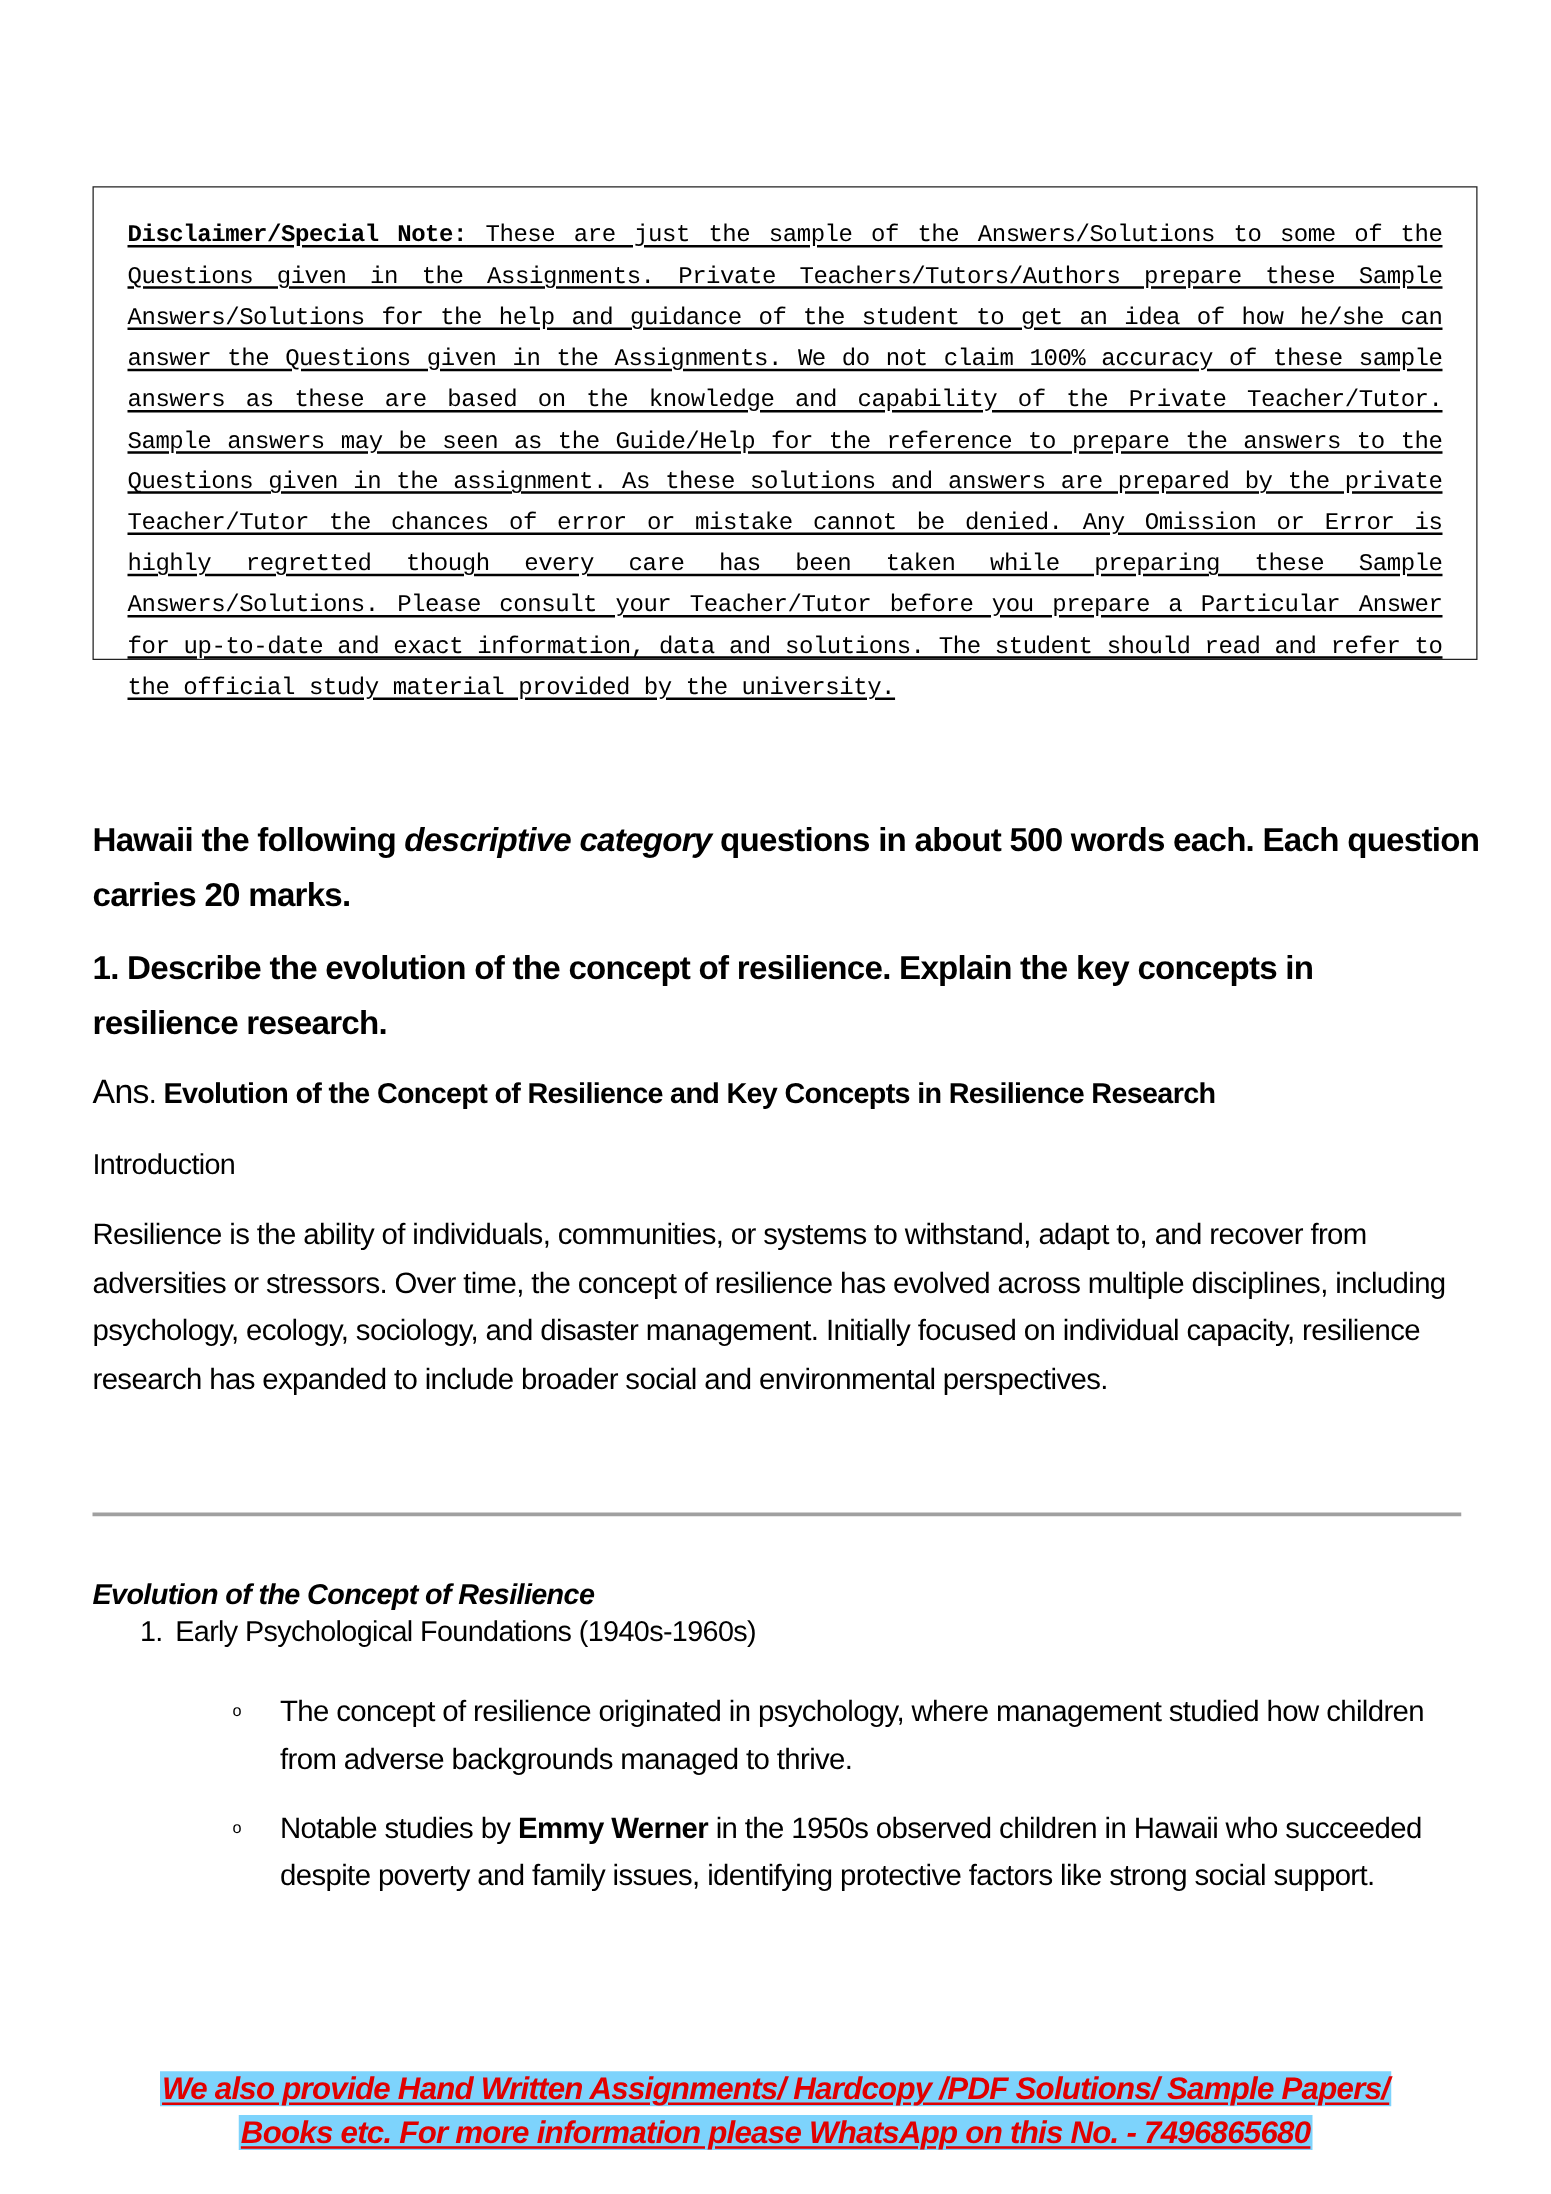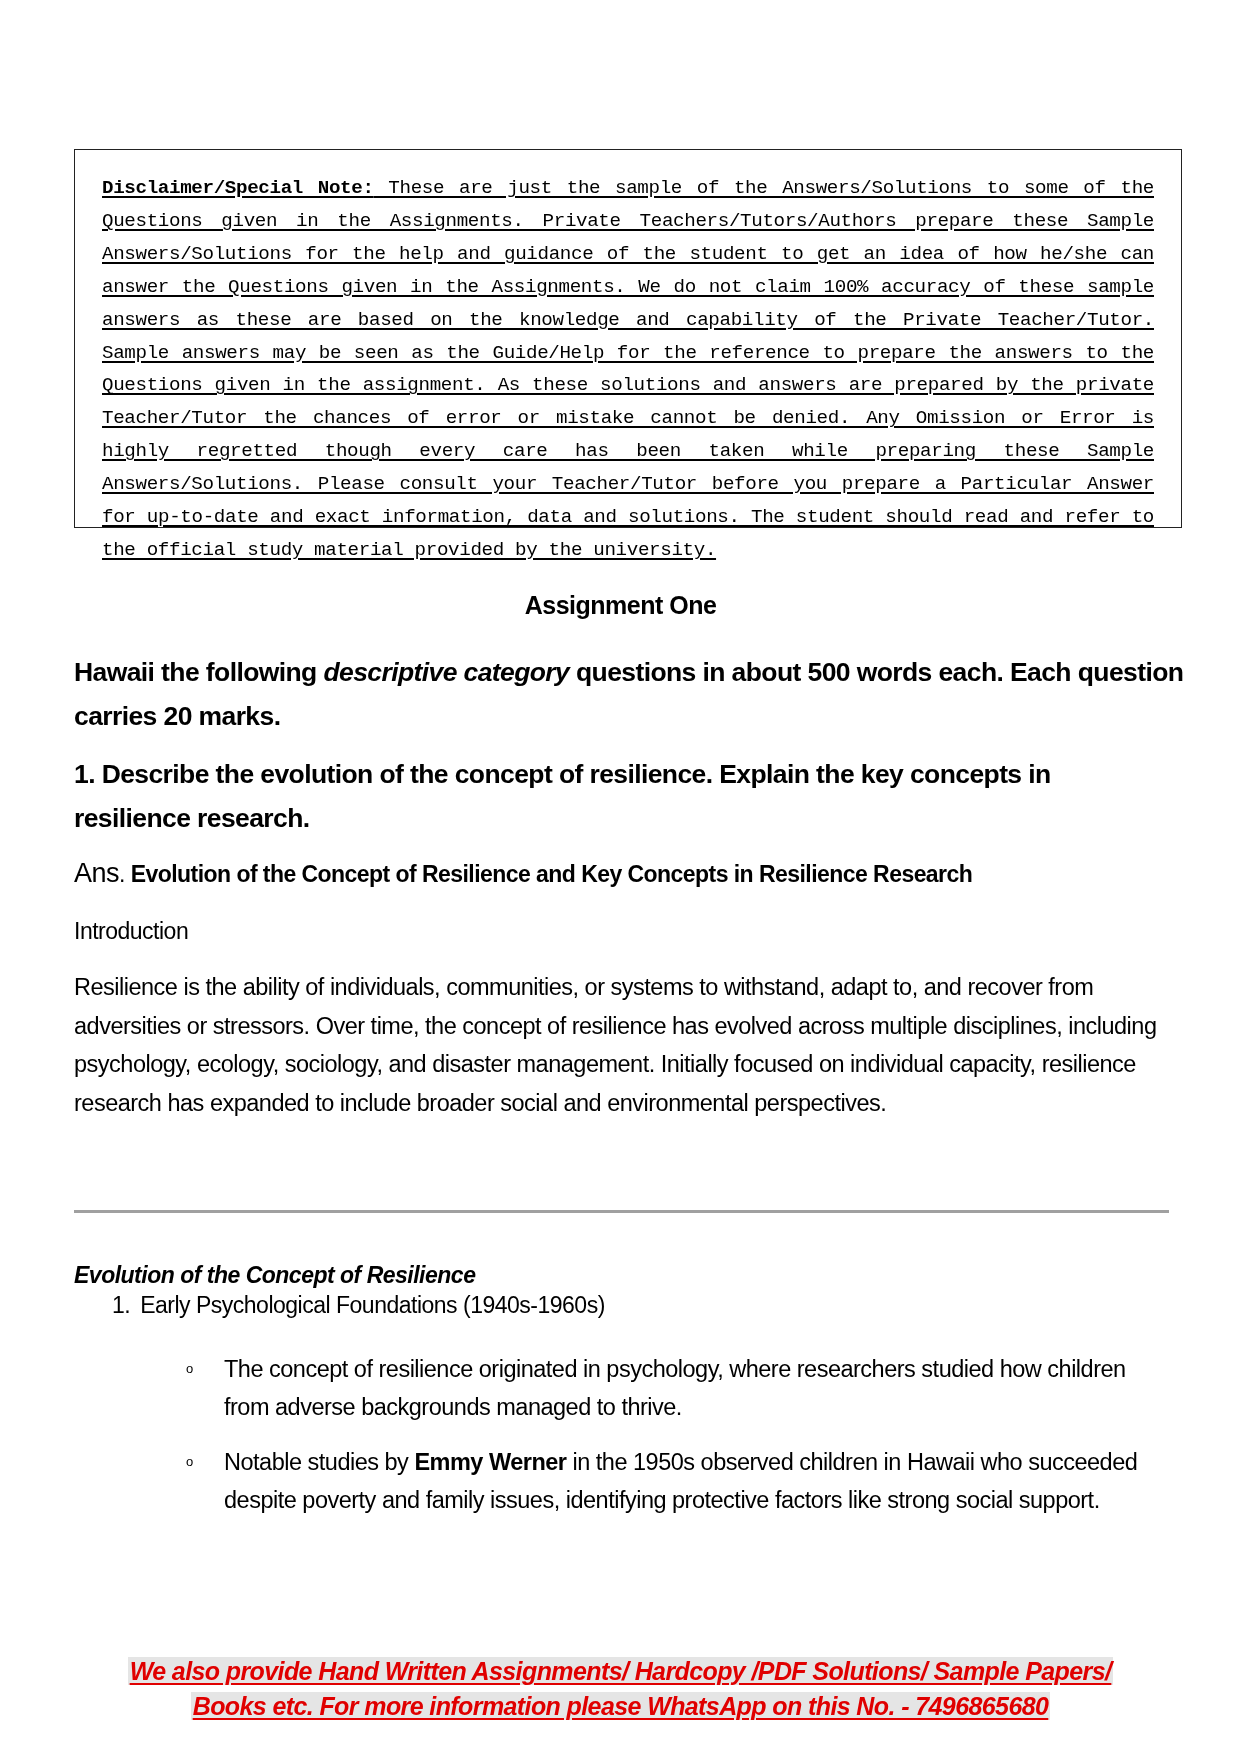--- a/index.html
+++ b/index.html
@@ -94,7 +94,6 @@
     <p><b>Disclaimer/Special Note:</b><span> These are just the sample of the Answers/Solutions to some of the Questions given in the Assignments. Private Teachers/Tutors/Authors prepare these Sample Answers/Solutions for the help and guidance of the student to get an idea of how he/she can answer the Questions given in the Assignments. We do not claim 100% accuracy of these sample answers as these are based on the knowledge and capability of the Private Teacher/Tutor. Sample answers may be seen as the Guide/Help for the reference to prepare the answers to the Questions given in the assignment. As these solutions and answers are prepared by the private Teacher/Tutor the chances of error or mistake cannot be denied. Any Omission or Error is highly regretted though every care has been taken while preparing these Sample Answers/Solutions. Please consult your Teacher/Tutor before you prepare a Particular Answer for up-to-date and exact information, data and solutions. The student should read and refer to the official study material provided by the university.</span></p>
   </div>
 
-  <div class="assign-title">Assignment One</div>
 
   <div class="instructions"><span>Hawaii the following </span><i>descriptive category</i><span> questions in about 500 words each. Each question carries 20 marks.</span></div>
 

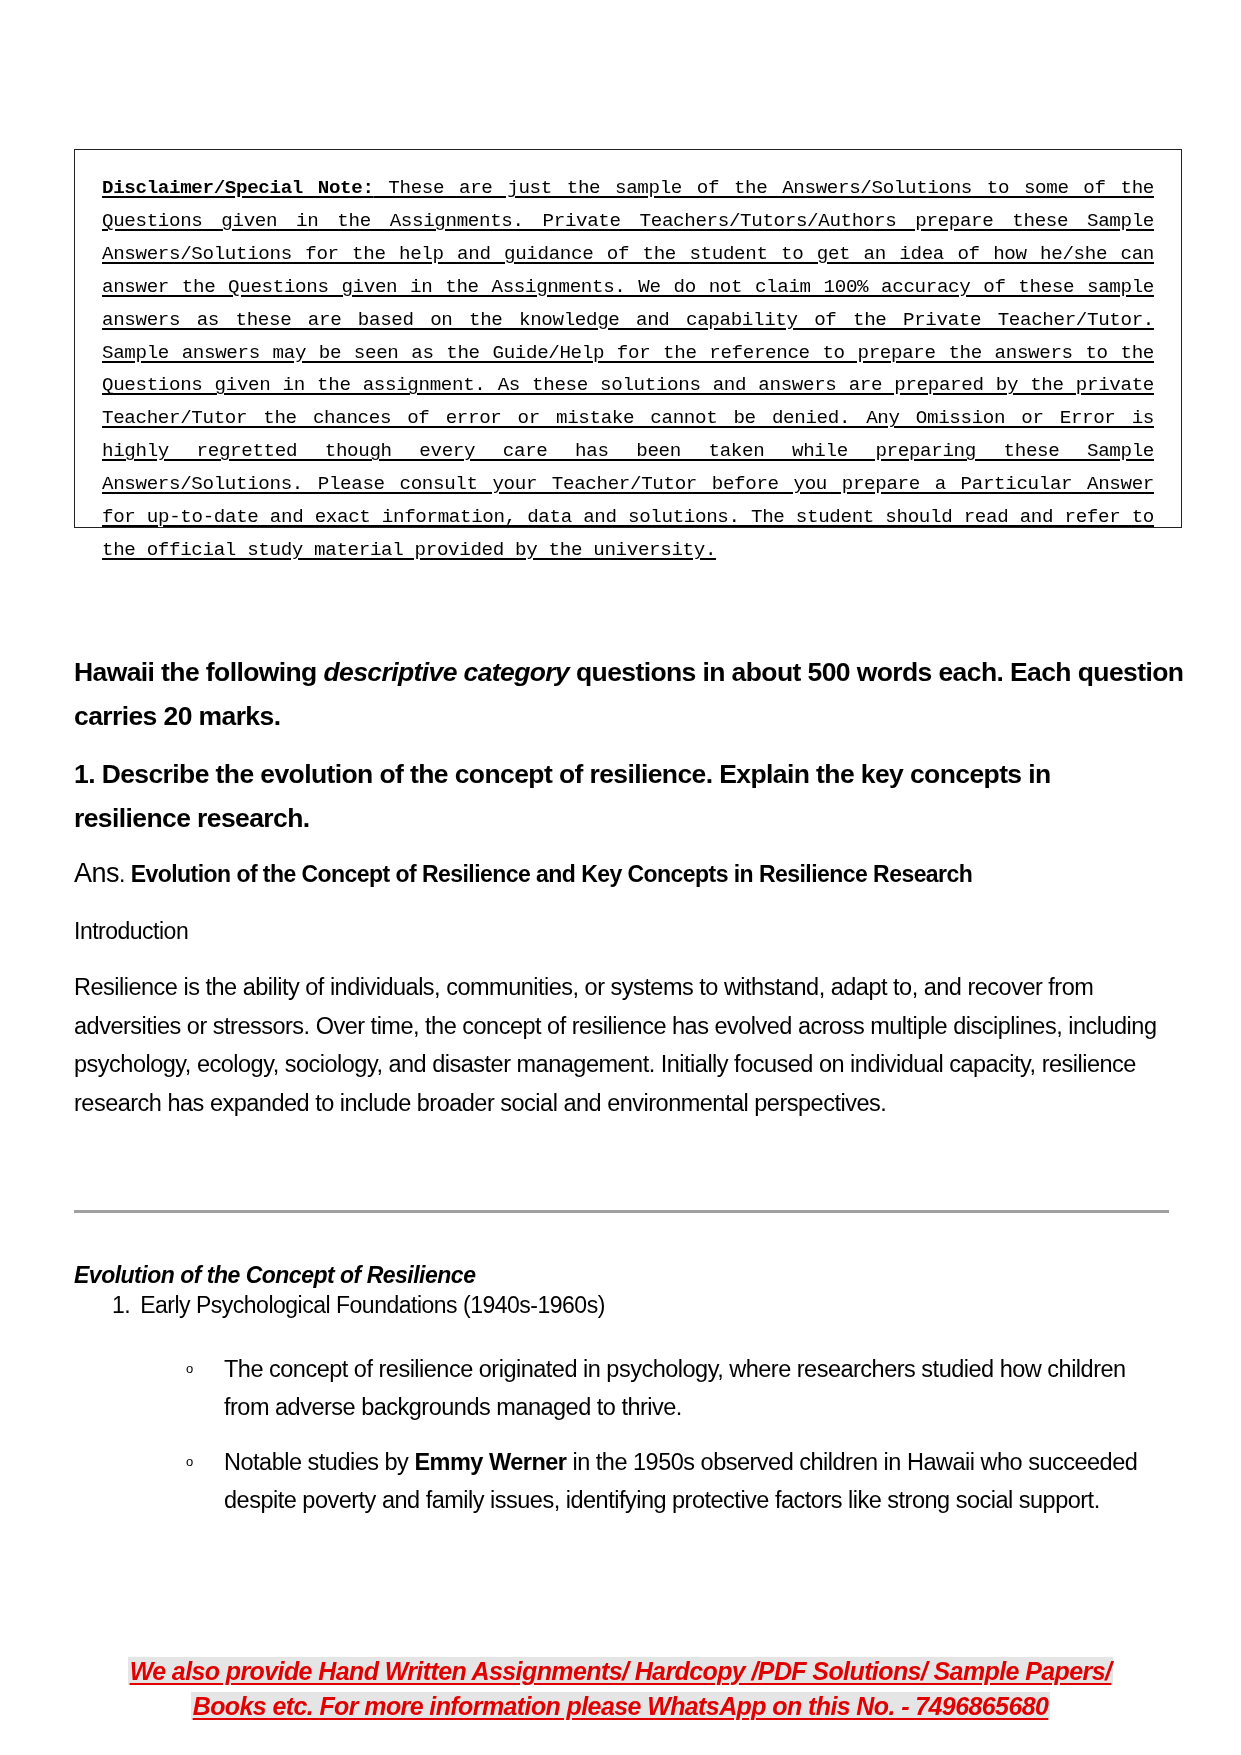--- a/index.html
+++ b/index.html
@@ -116,7 +116,7 @@
 
   <div class="bullet bullet-1">
     <span class="mark">o</span>
-    <span class="txt">The concept of resilience originated in psychology, where researchers studied how children from adverse backgrounds managed to thrive.</span>
+    <span class="txt">The concept of resilience originated in psychology, where management studied how children from adverse backgrounds managed to thrive.</span>
   </div>
 
   <div class="bullet bullet-2">

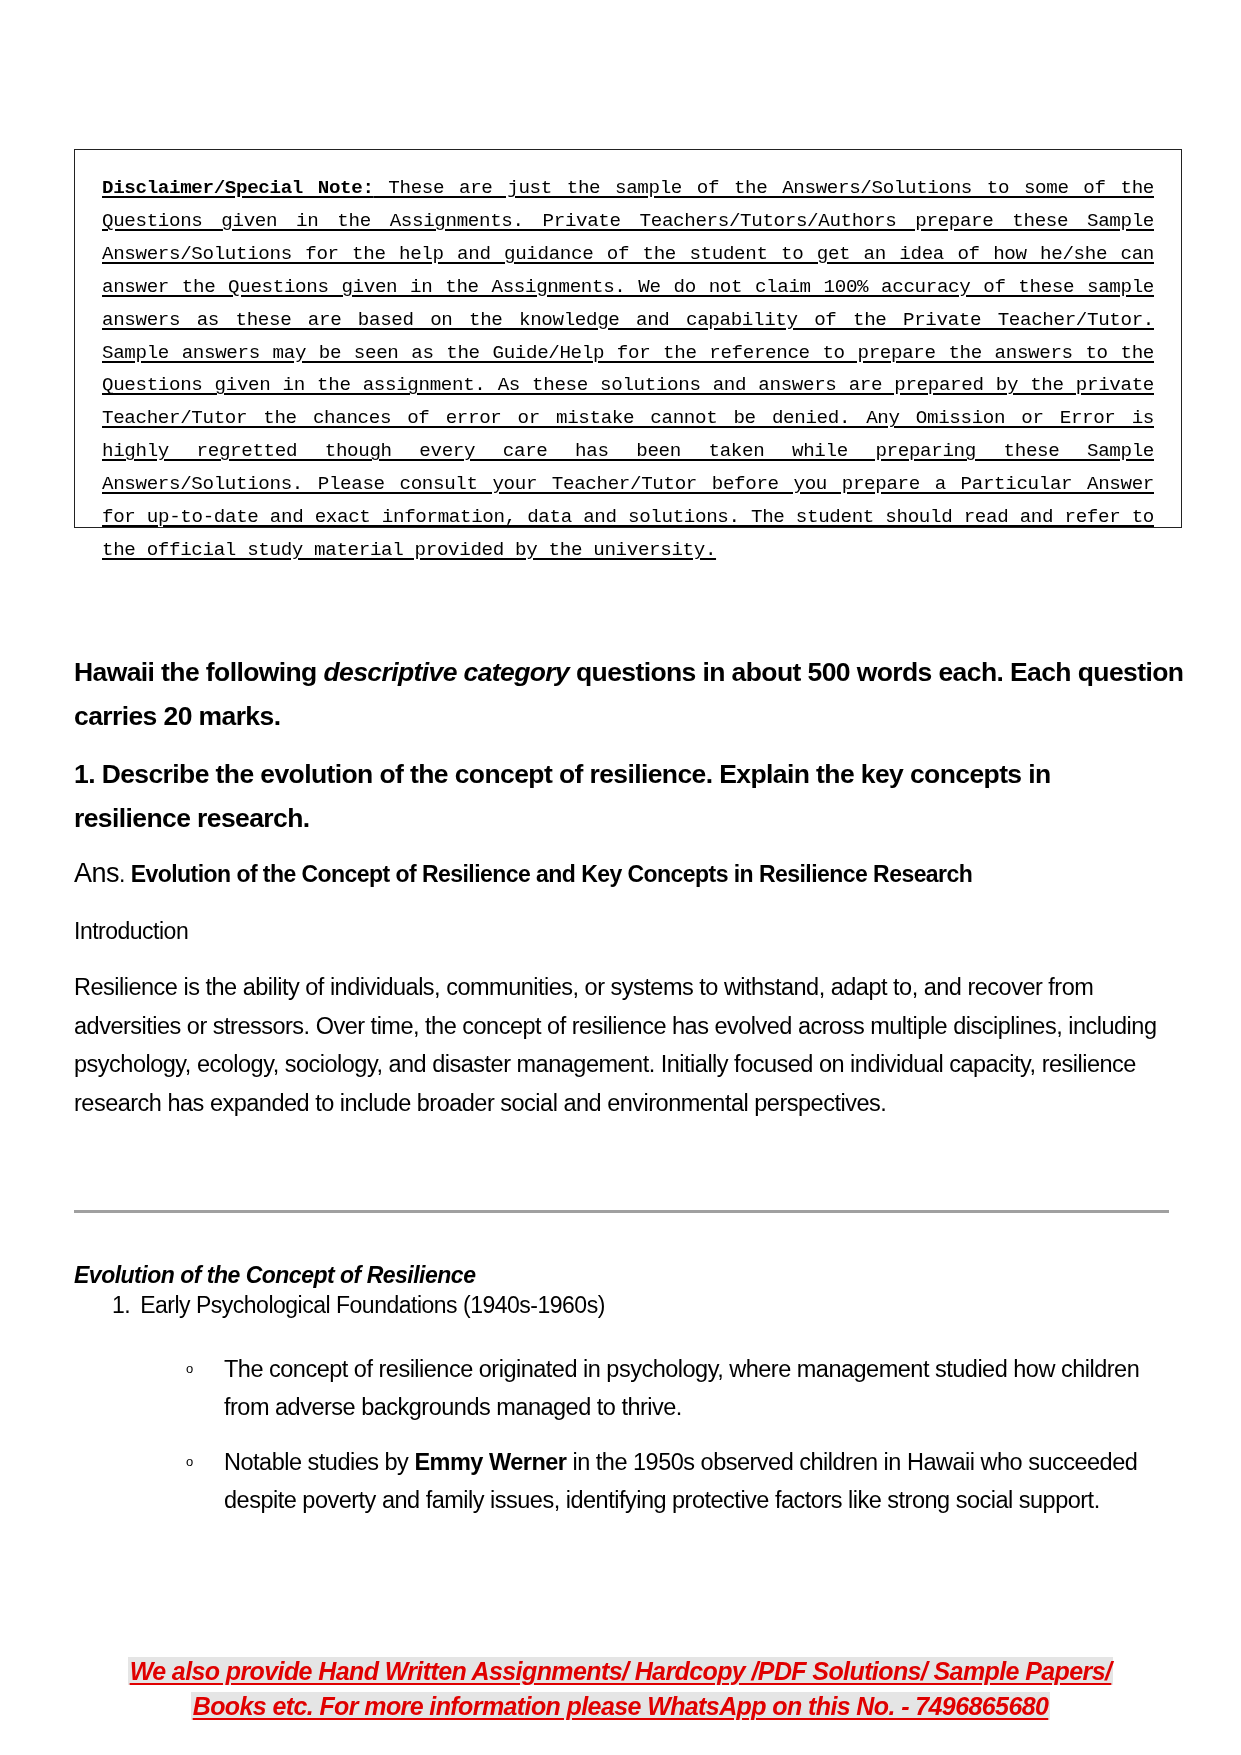--- a/index.html
+++ b/index.html
@@ -81,7 +81,7 @@
       line-height: 35px; letter-spacing: -0.6px;
     }
     .promo span {
-      background: #e5e5e5; text-decoration: underline; text-decoration-thickness: 2px;
+      background: #7dd3fc; text-decoration: underline; text-decoration-thickness: 2px;
       text-underline-offset: 3px; padding: 0 2px;
     }
   </style>

